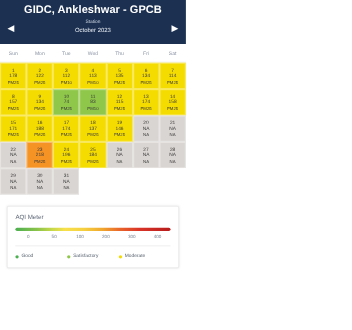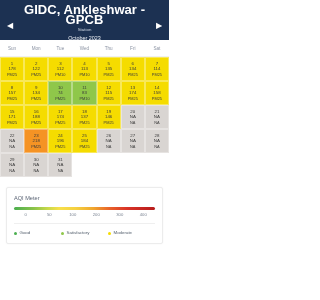--- a/index.html
+++ b/index.html
@@ -22,7 +22,7 @@
   }
   .header-title {
     text-align: center;
-    font-size: 13px;
+    font-size: 10px;
     font-weight: bold;
     letter-spacing: .05px;
     line-height: 10px;

